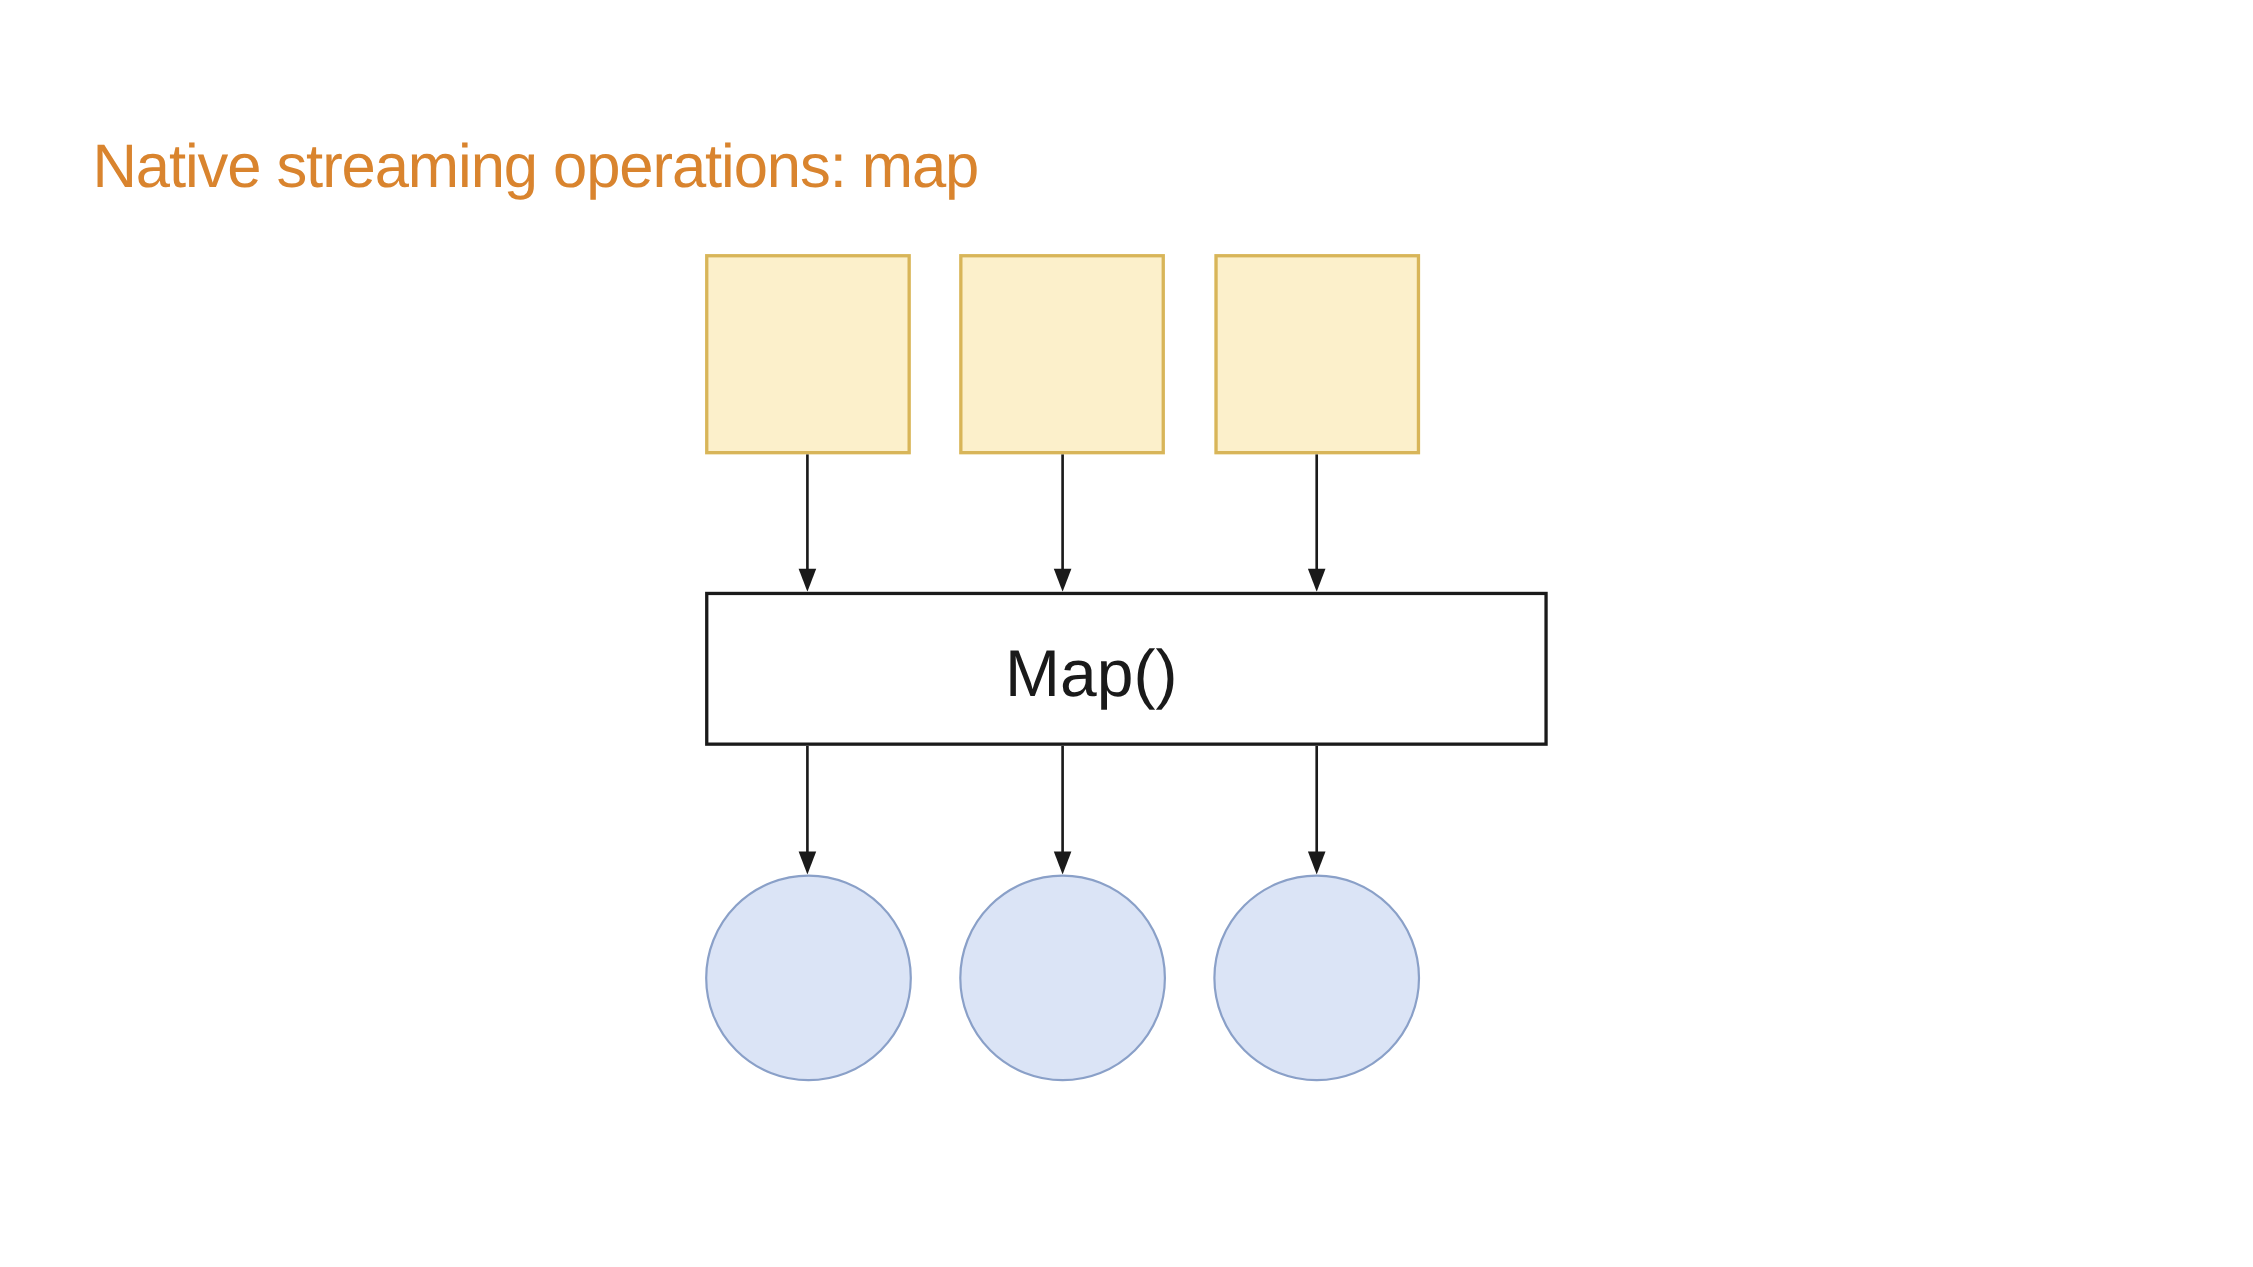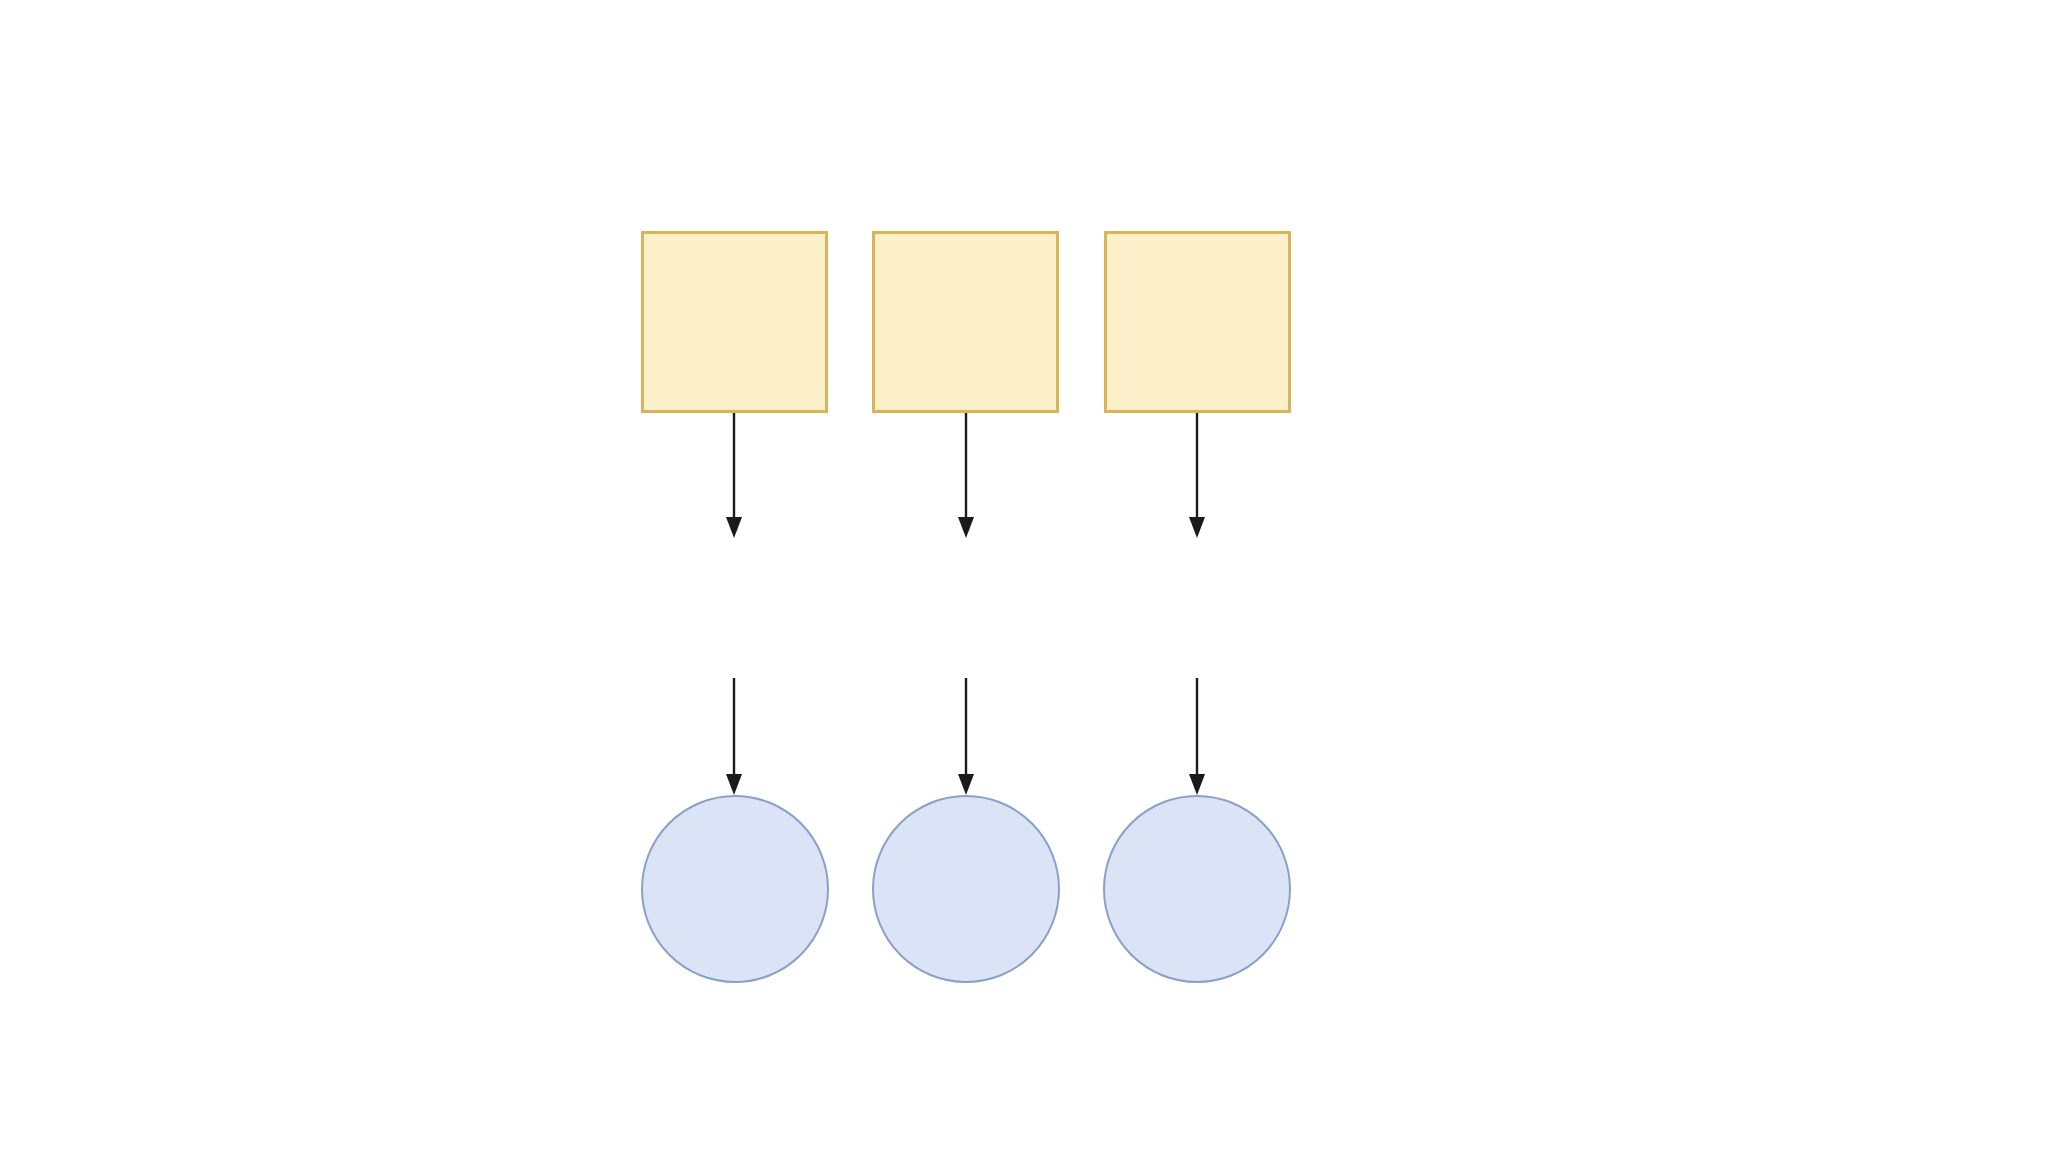--- a/index.html
+++ b/index.html
@@ -89,6 +89,7 @@
 
 <div class="slide">
 
+  <h1 class="slide-title">Native streaming operations: map</h1>
 
   <div class="input-box col-1"></div>
   <div class="input-box col-2"></div>

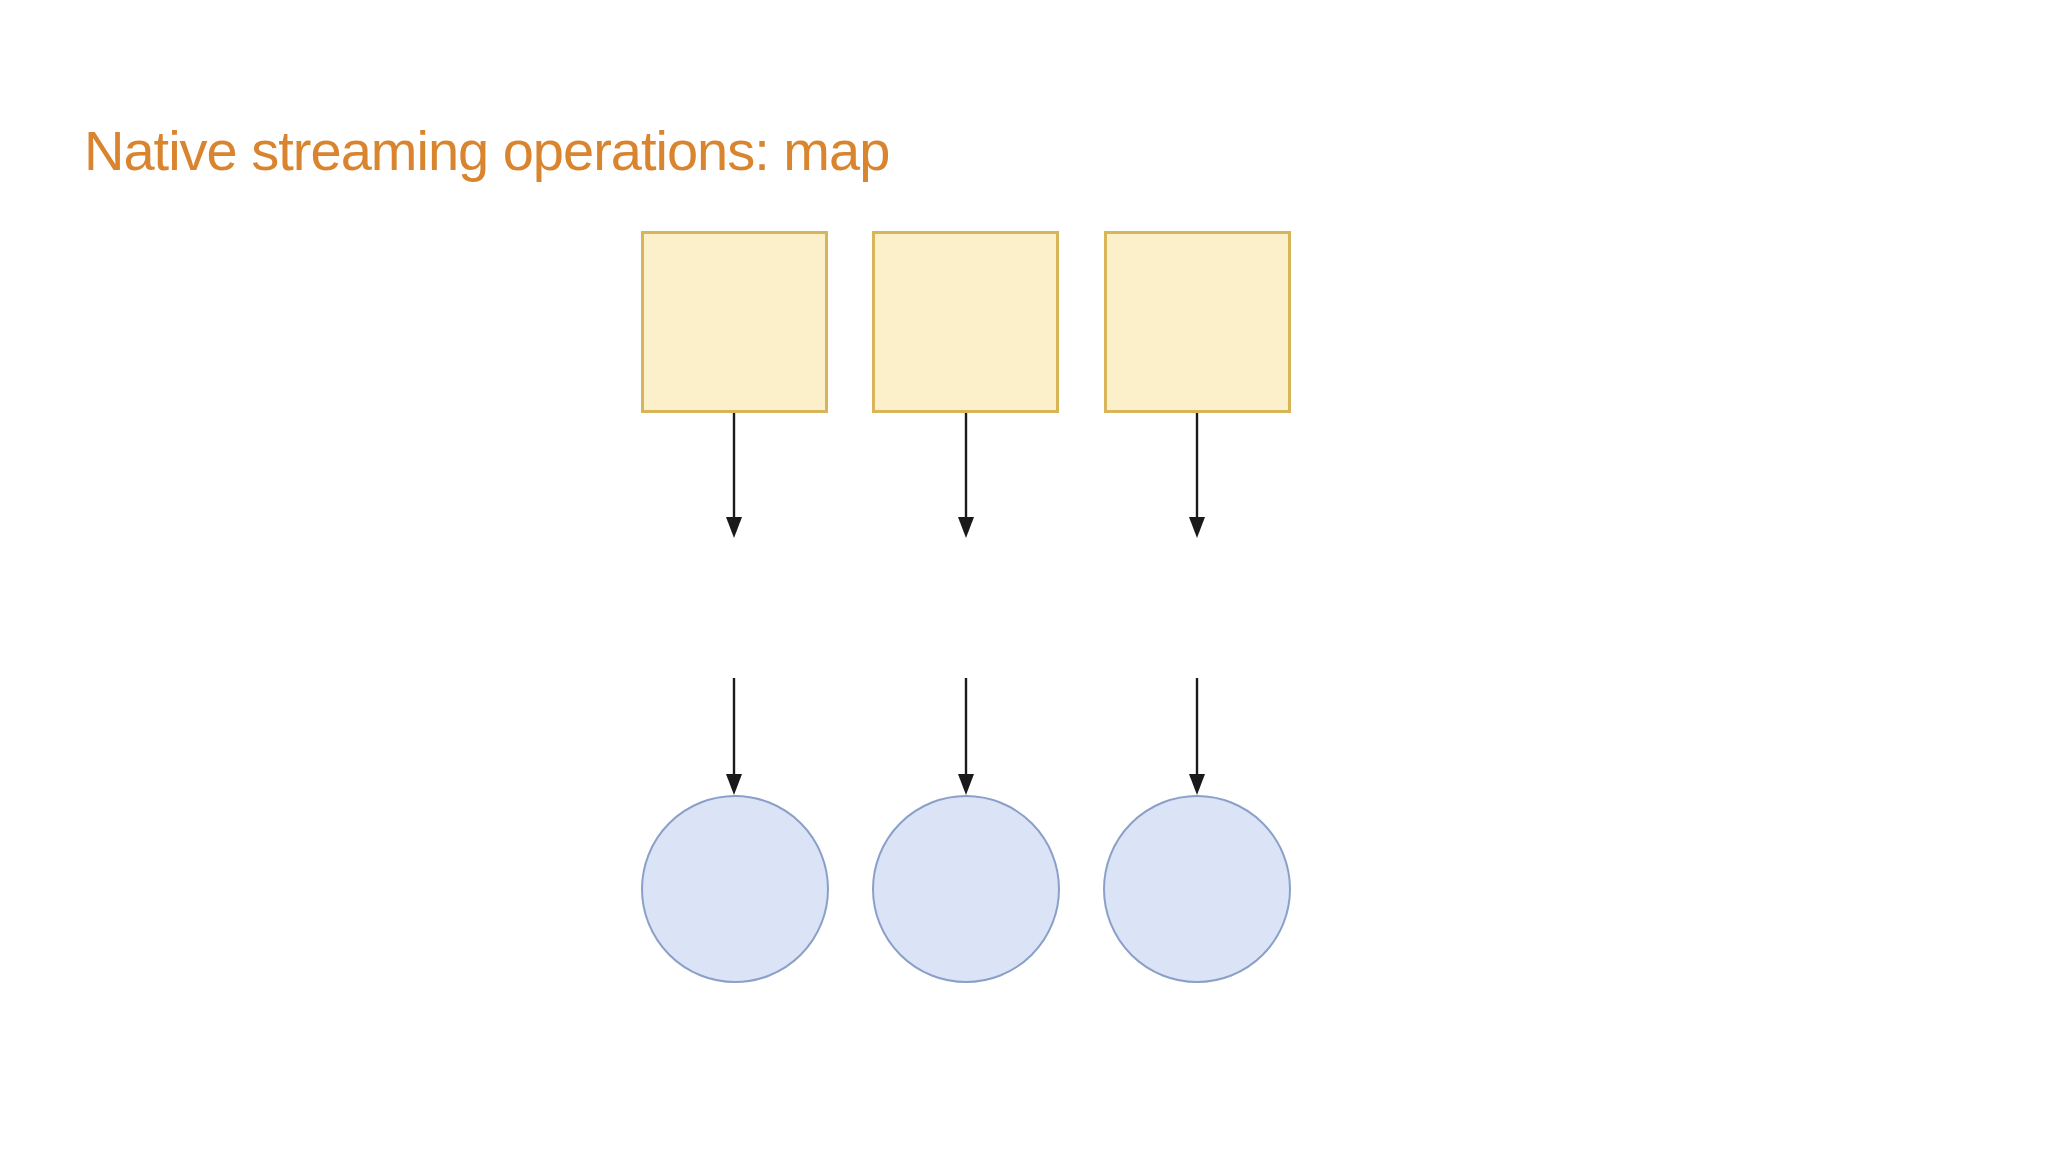--- a/index.html
+++ b/index.html
@@ -108,6 +108,9 @@
     <polygon points="4,104 20,104 12,125" fill="#1A1A1A"></polygon>
   </svg>
 
+  <div class="operator-box">
+    <span class="operator-label">Map()</span>
+  </div>
 
   <svg class="arrow bottom col-1" viewBox="0 0 24 117">
     <line x1="12" y1="0" x2="12" y2="98" stroke="#1A1A1A" stroke-width="2.4"></line>

